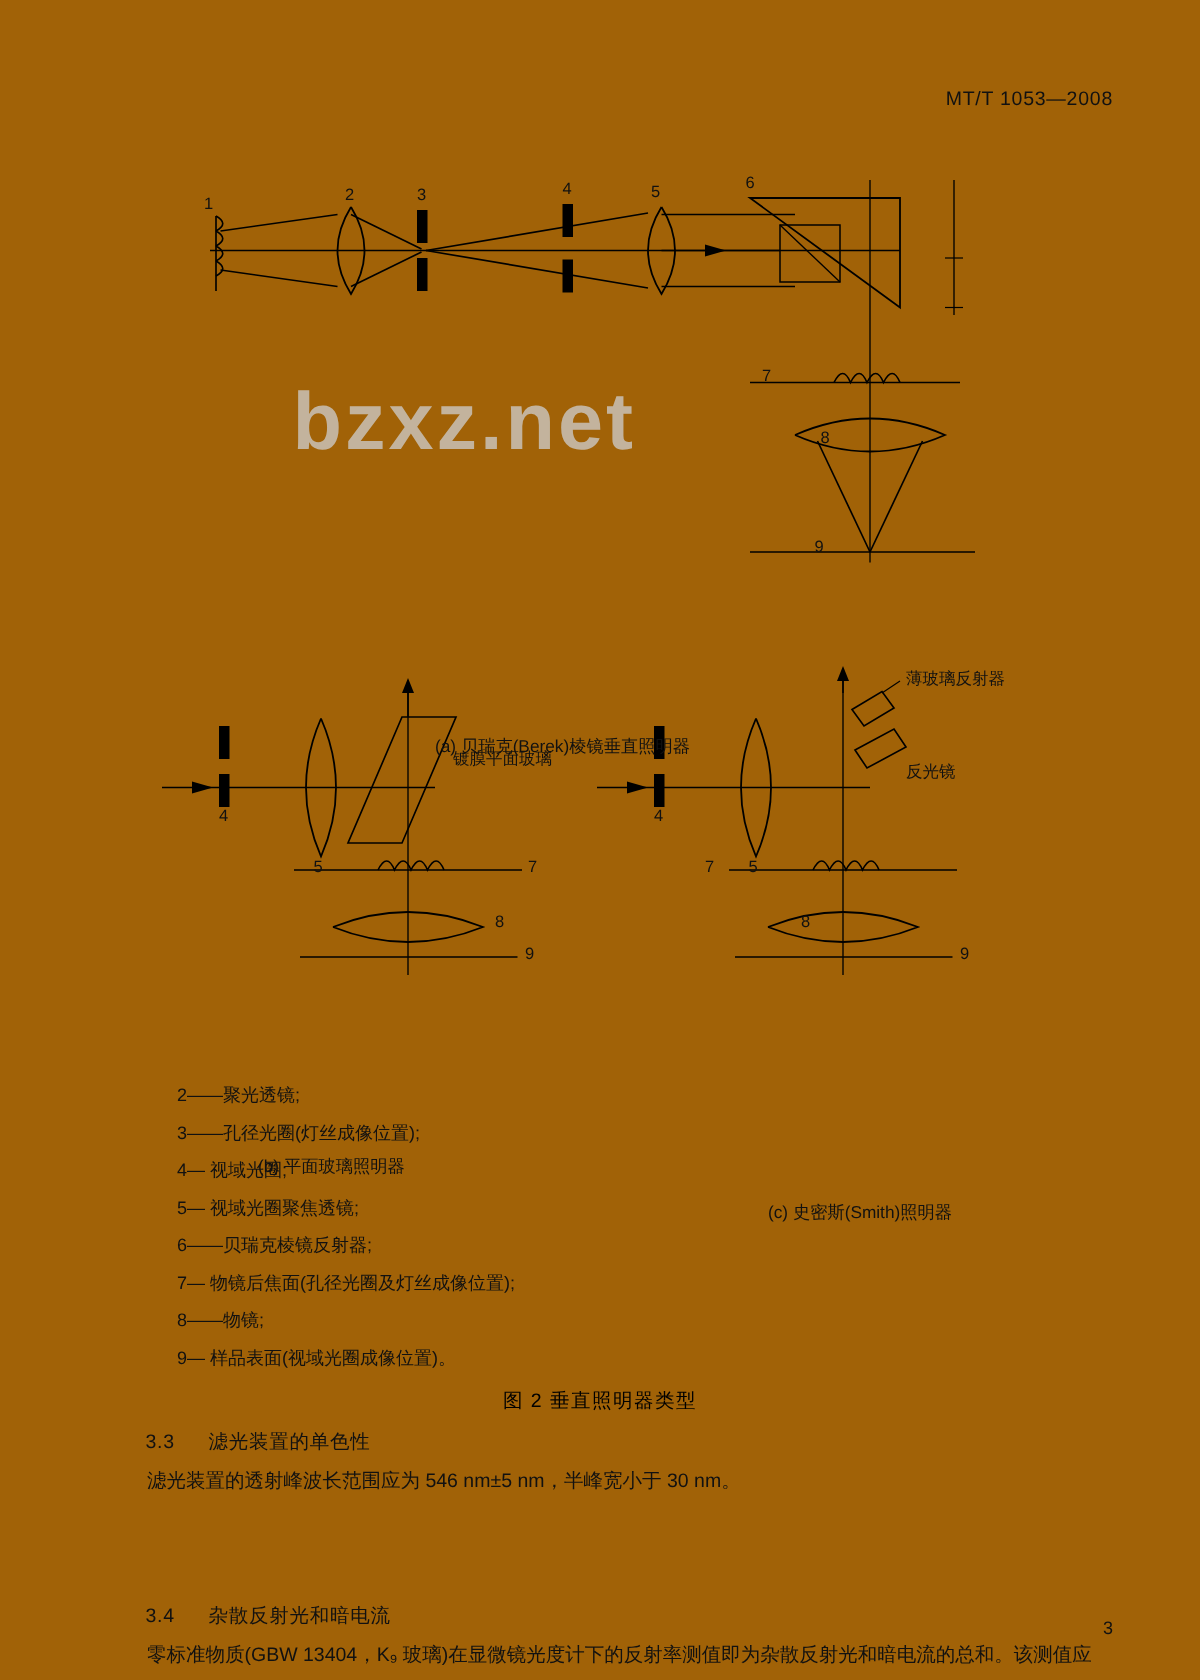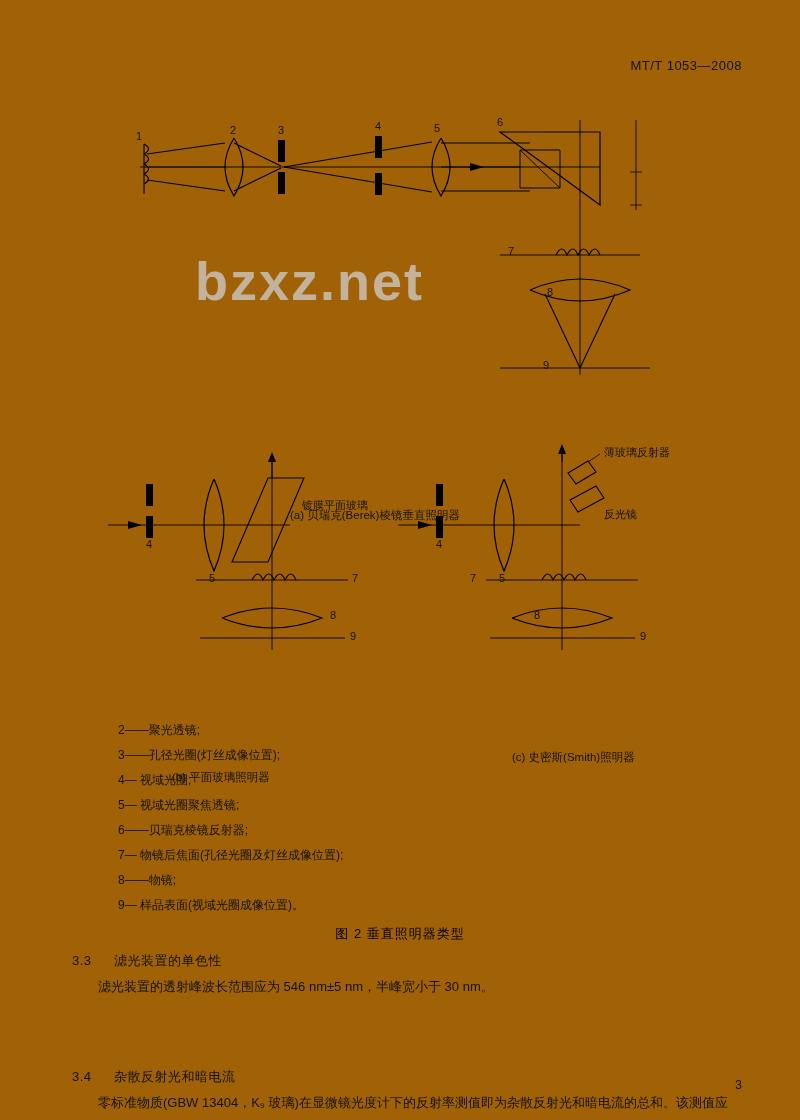--- a/index.html
+++ b/index.html
@@ -55,7 +55,7 @@
     color: #111;
     white-space: nowrap;
   }
-  .cap-a { left: 290px; top: 398px; }
+  .cap-a { left: 290px; top: 380px; }
   .cap-b { left: 172px; top: 660px; }
   .cap-c { left: 512px; top: 640px; }
   .lbl {

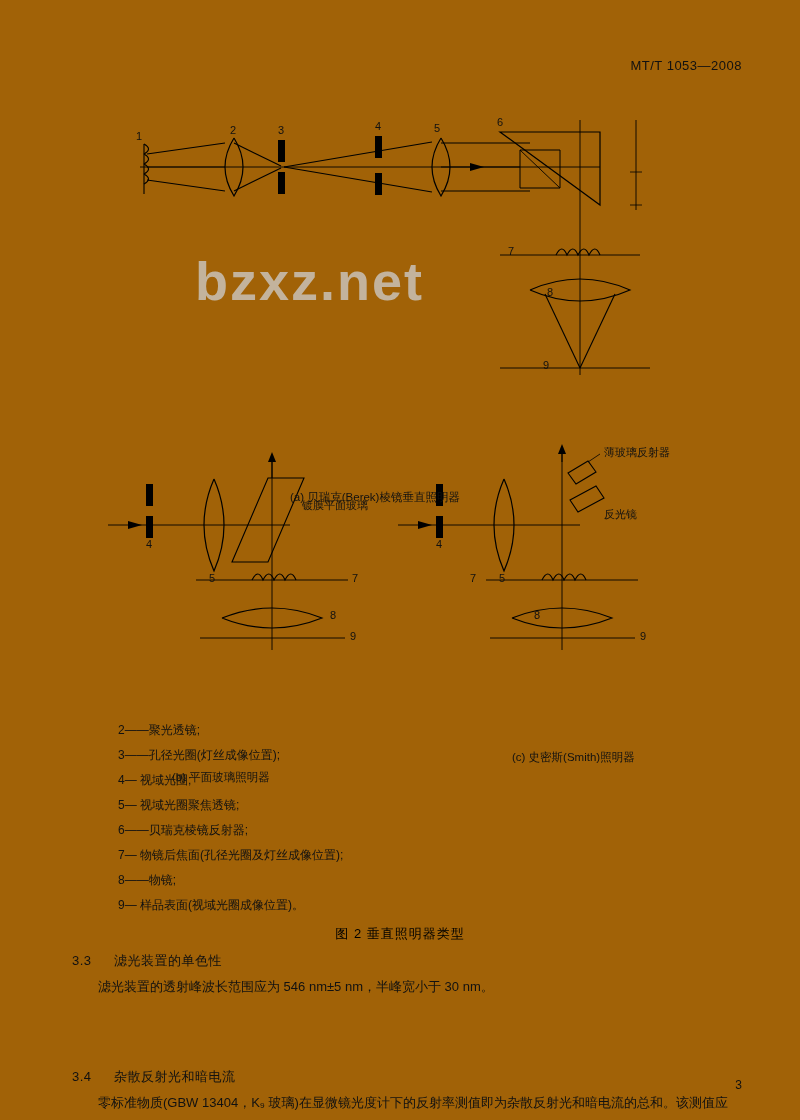--- a/index.html
+++ b/index.html
@@ -57,7 +57,7 @@
   }
   .cap-a { left: 290px; top: 380px; }
   .cap-b { left: 172px; top: 660px; }
-  .cap-c { left: 512px; top: 640px; }
+  .cap-c { left: 512px; top: 691px; }
   .lbl {
     position: absolute;
     font-family: "Liberation Sans", sans-serif;

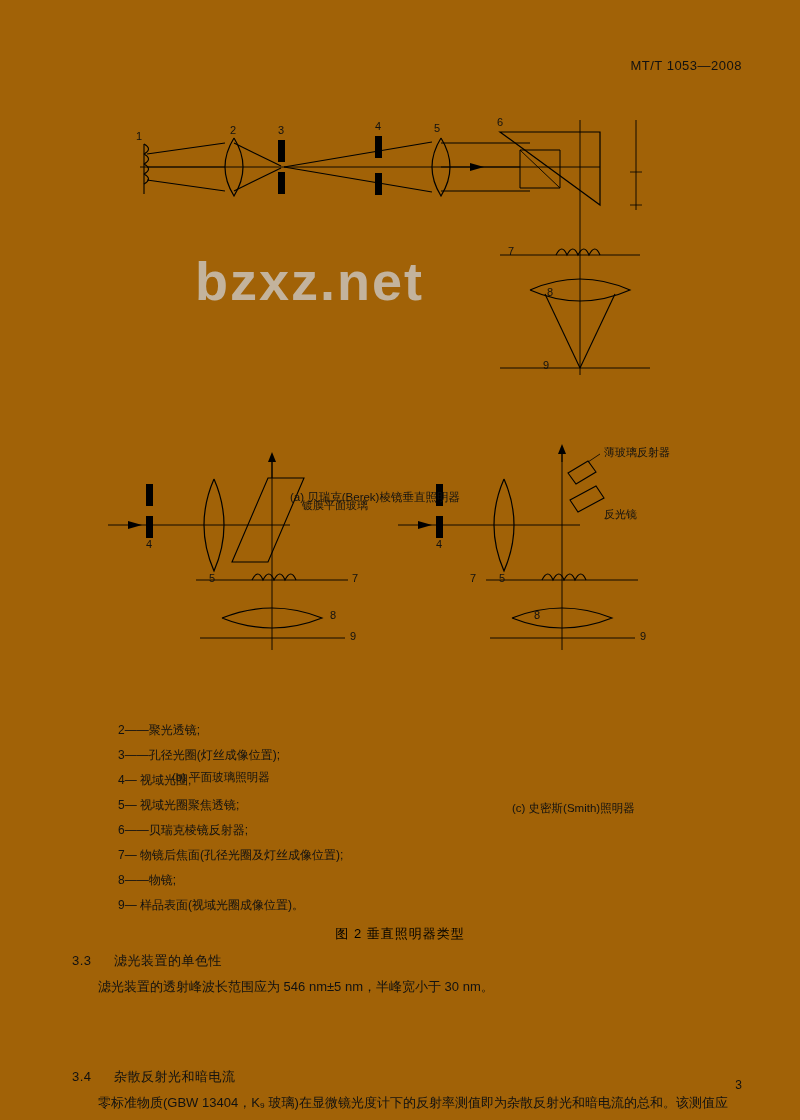--- a/index.html
+++ b/index.html
@@ -99,7 +99,7 @@
     font-size: 13px;
     letter-spacing: 0.5px;
   }
-  .sec-head .num { display: inline-block; min-width: 42px; }
+  .sec-head .num { display: inline-block; min-width: 42px; margin-left: 25px; }
   .sec-body {
     font-size: 13px;
     line-height: 26px;

